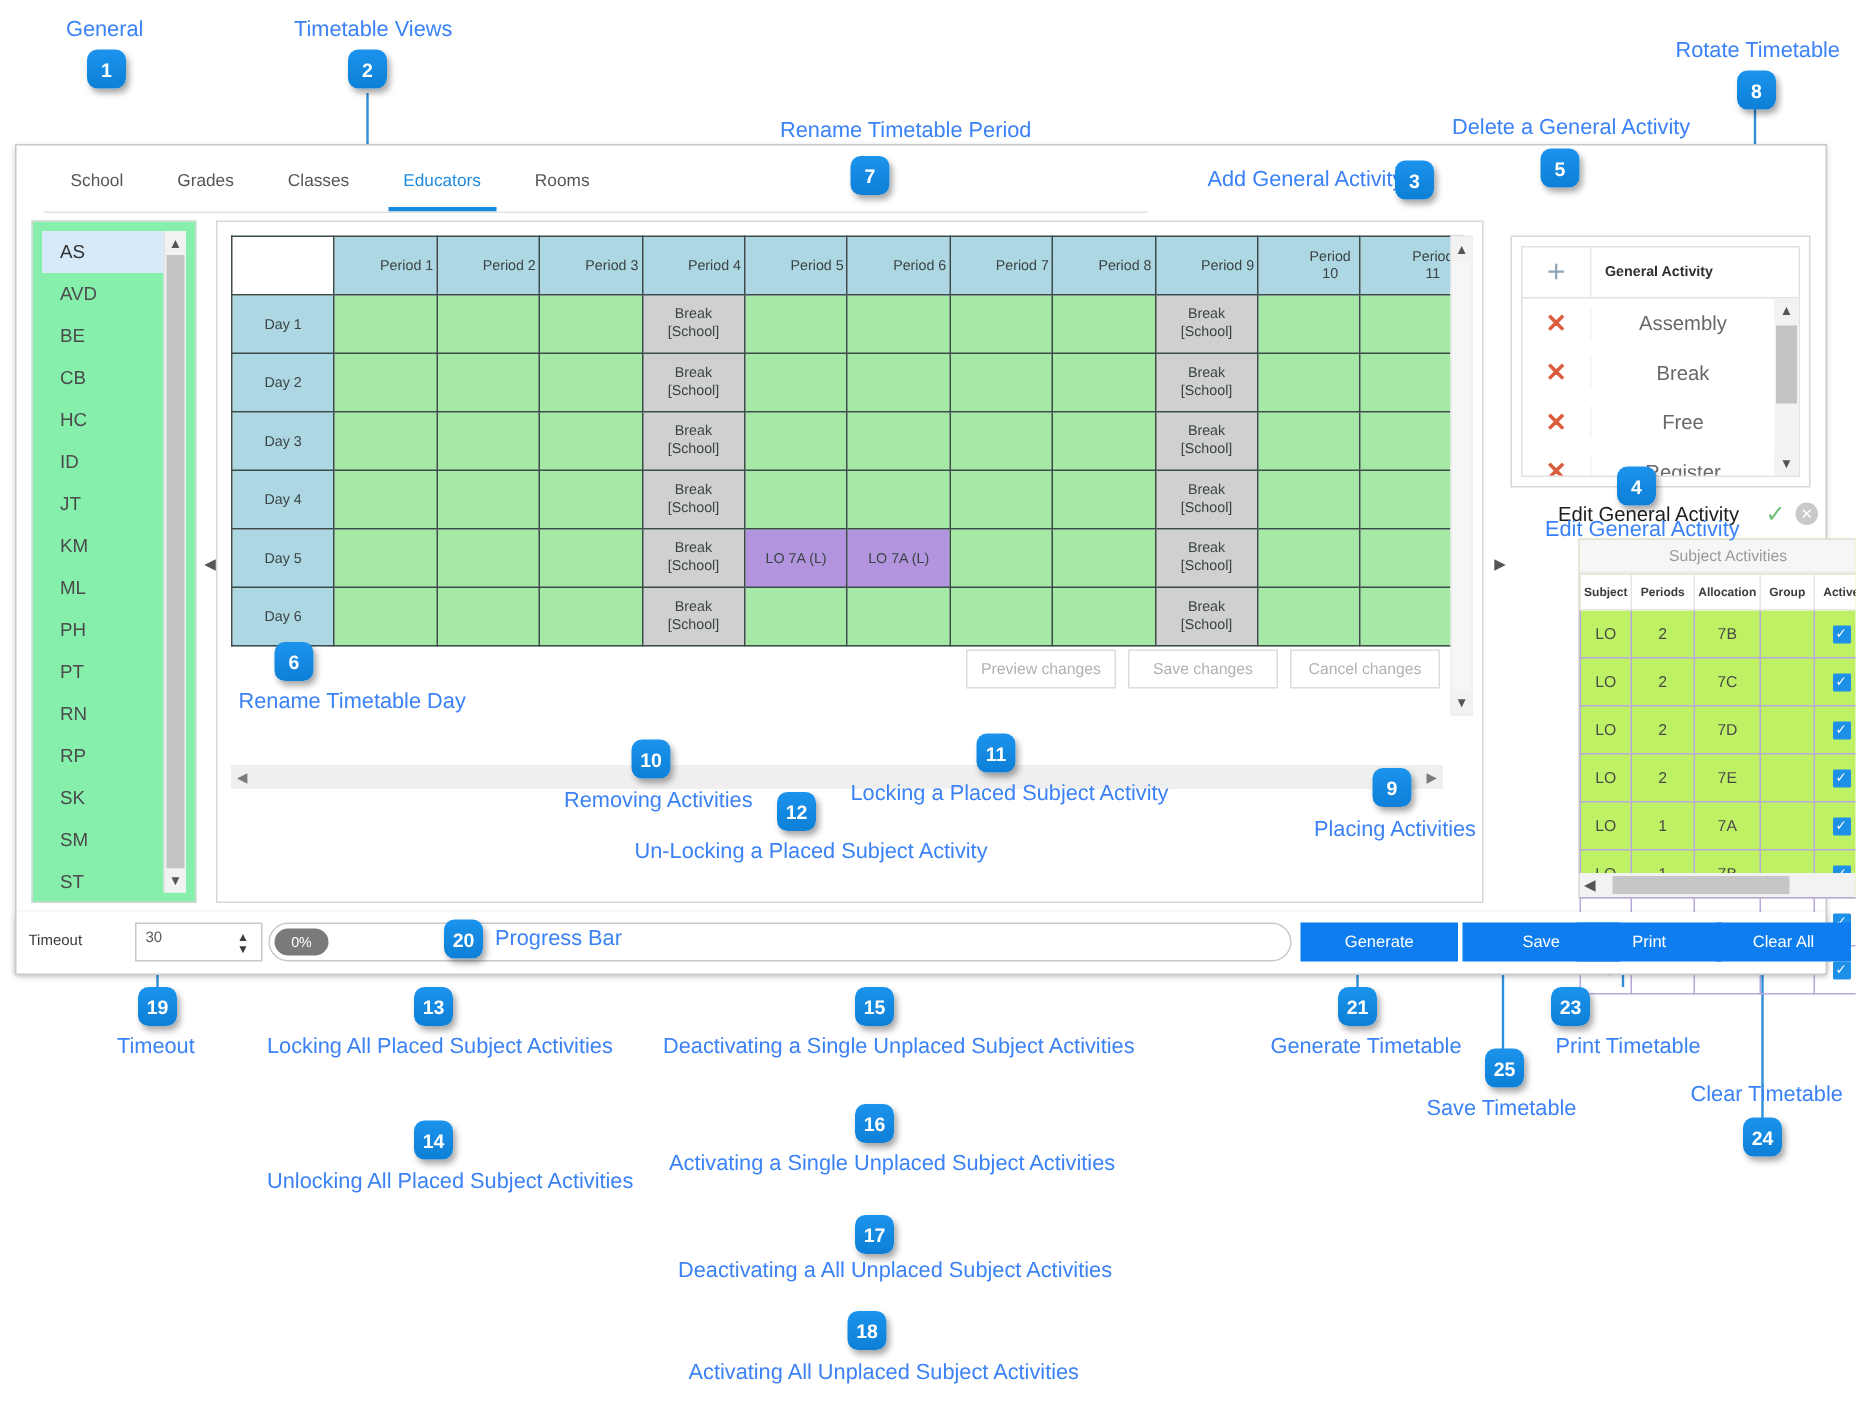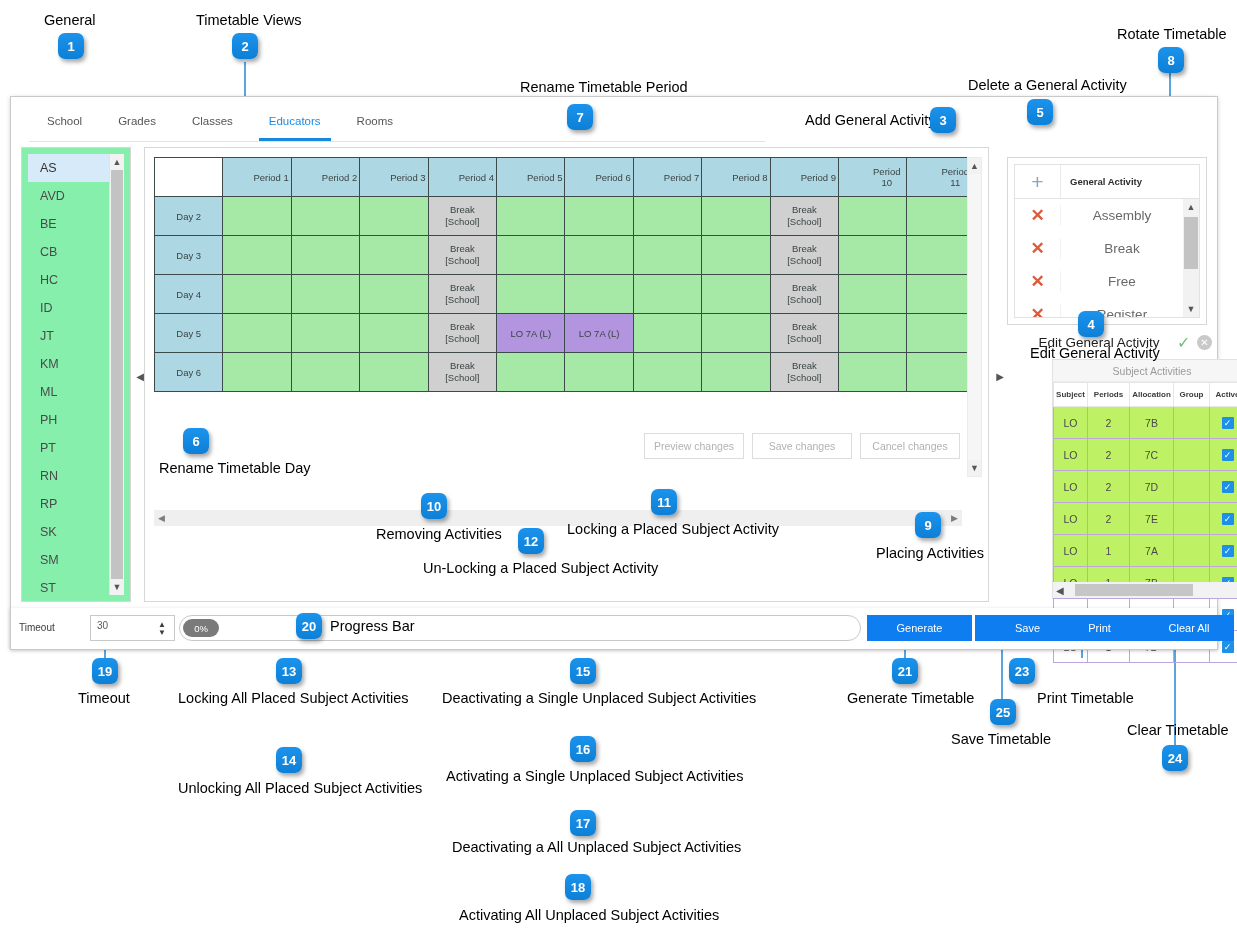--- a/index.html
+++ b/index.html
@@ -30,7 +30,7 @@
   .anno {
     position:absolute;
     font-size:14.5px;
-    color:#000000;
+    color:#3b82f6;
     white-space:nowrap;
     z-index:55;
   }

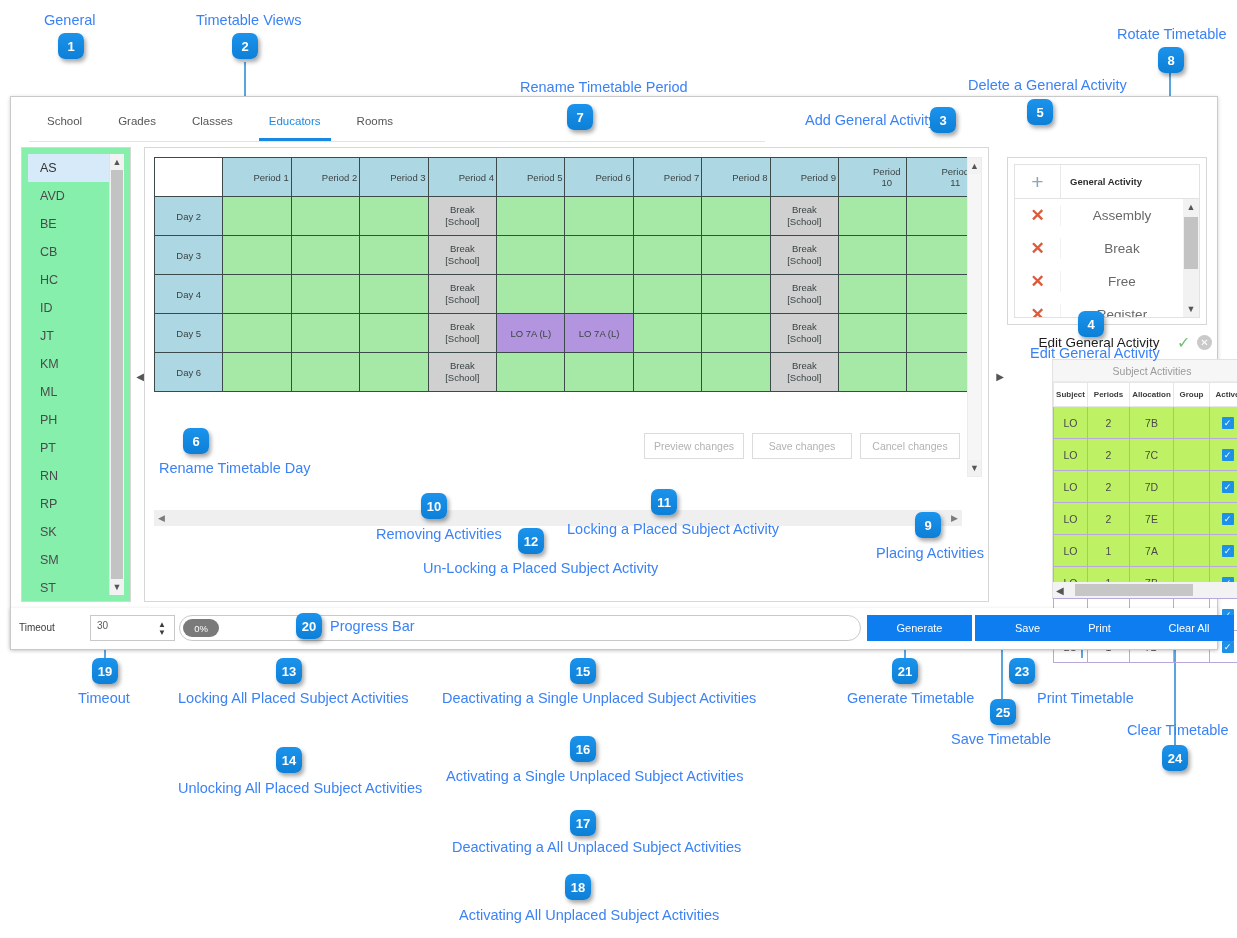--- a/index.html
+++ b/index.html
@@ -467,6 +467,26 @@
           </tr>
         </thead>
         <tbody id="tt-body">
+            <tr>
+              <td class="dayhead">Day 1</td>
+              <td class="slot"></td>
+              <td class="slot"></td>
+              <td class="slot"></td>
+              <td class="brk">
+                <div>Break</div>
+                <div>[School]</div>
+              </td>
+              <td class="slot"></td>
+              <td class="slot"></td>
+              <td class="slot"></td>
+              <td class="slot"></td>
+              <td class="brk">
+                <div>Break</div>
+                <div>[School]</div>
+              </td>
+              <td class="slot"></td>
+              <td class="slot"></td>
+            </tr>
             <tr>
               <td class="dayhead">Day 2</td>
               <td class="slot"></td>

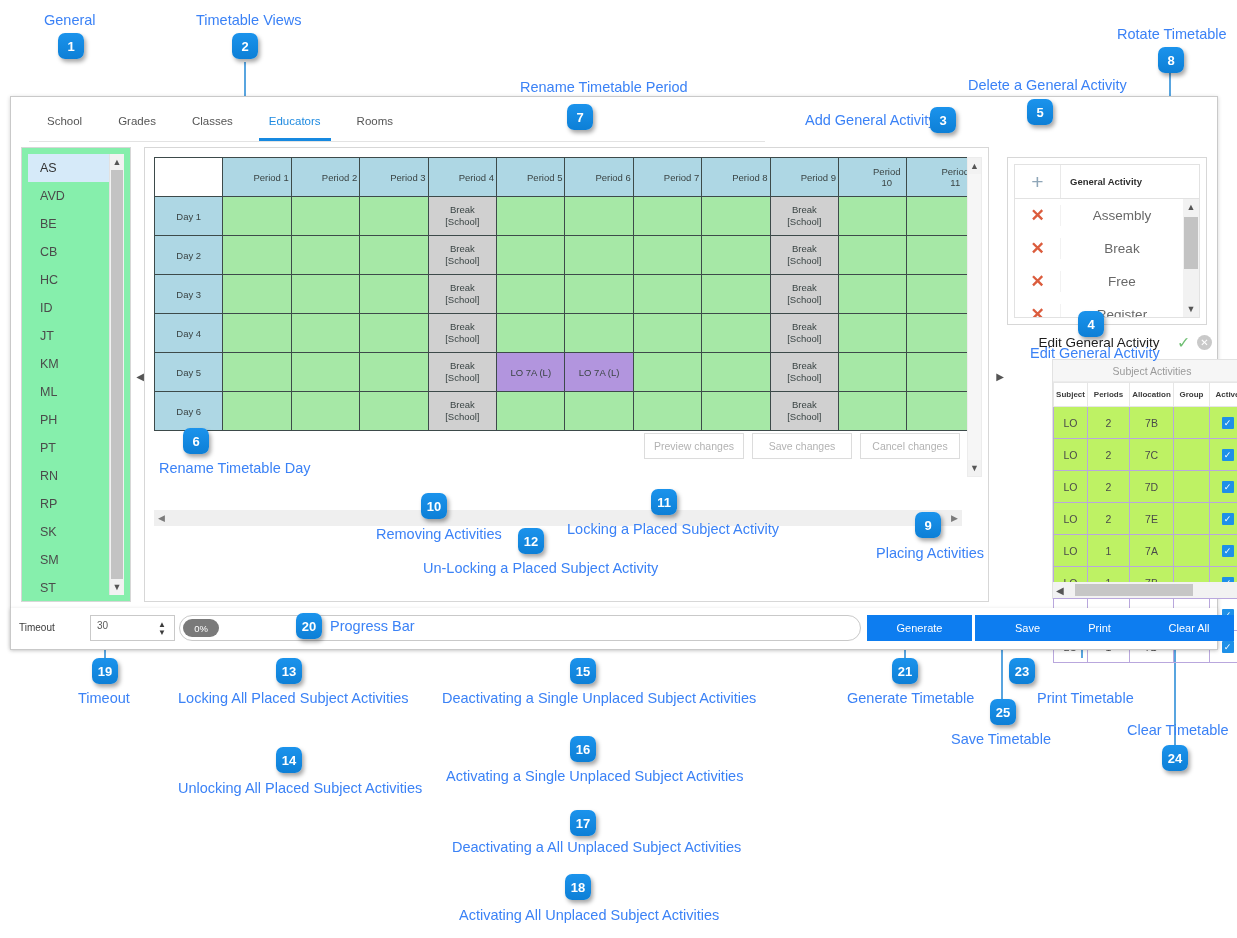--- a/index.html
+++ b/index.html
@@ -379,7 +379,7 @@
 <div class="callout" style="left:296px; top:613px;">20</div>
 <div class="callout" style="left:892px; top:658px;">21</div>
 <div class="callout" style="left:990px; top:699px;">25</div>
-<div class="callout" style="left:1009px;top:658px;">23</div>
+<div class="callout" style="left:1034px;top:658px;">23</div>
 <div class="callout" style="left:1162px;top:745px;">24</div>
 
 <div class="anno" style="left:44px;  top:12px;">General</div>

